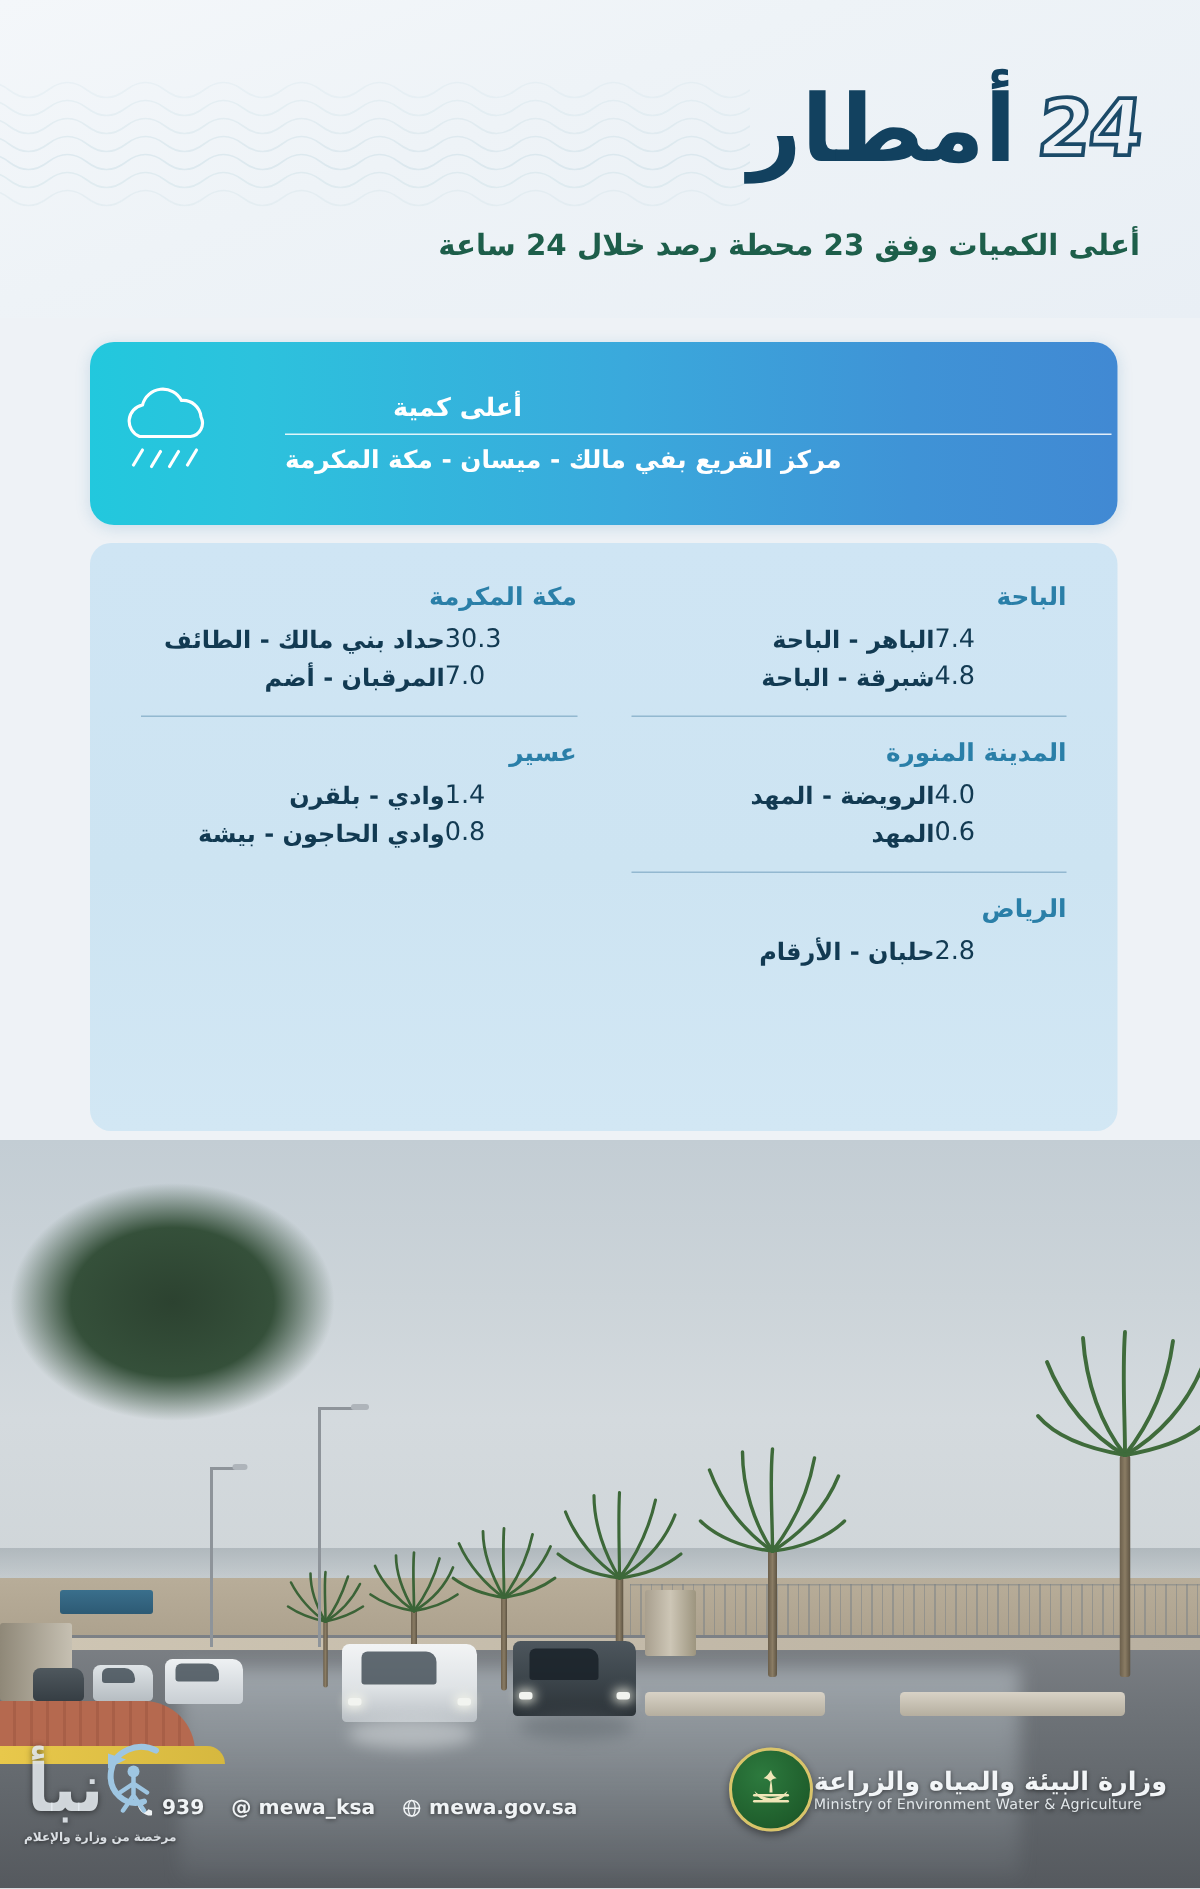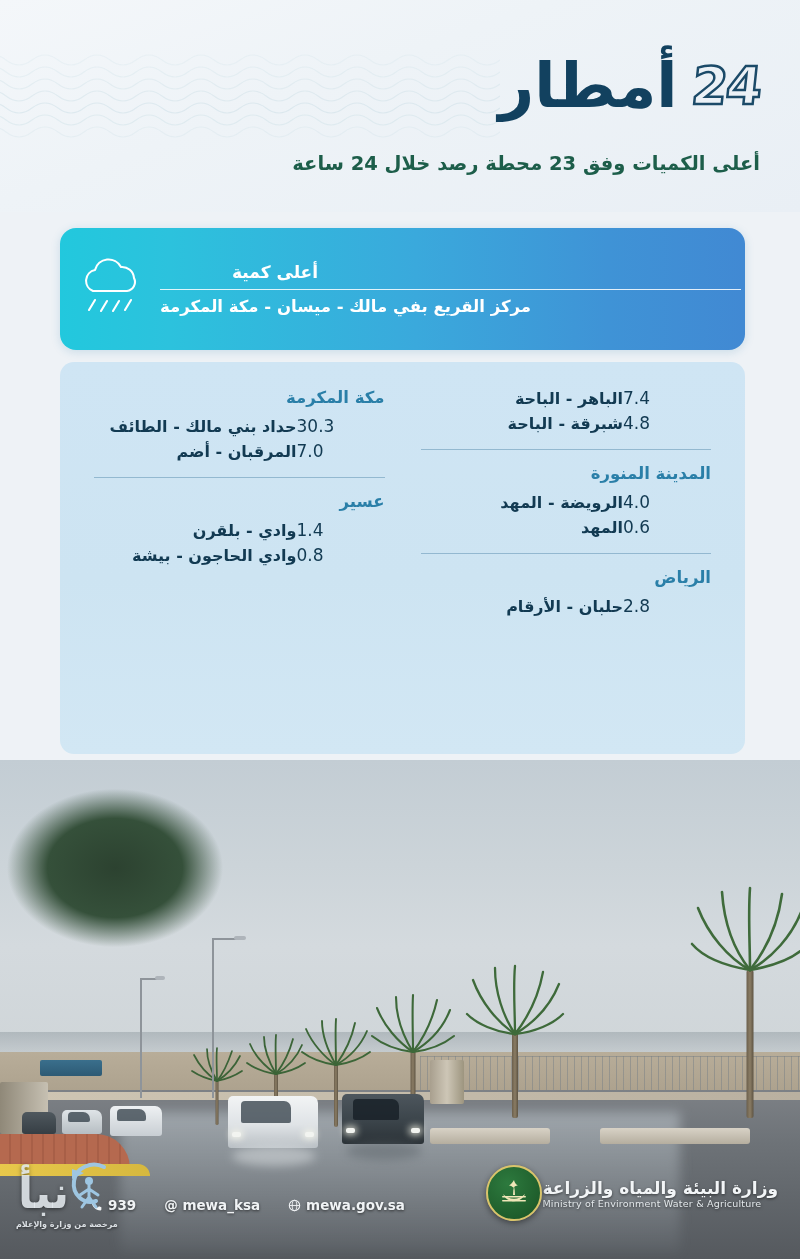--- a/index.html
+++ b/index.html
@@ -47,7 +47,7 @@
     font-size:74px;font-weight:300;letter-spacing:3px;line-height:1;
     direction:ltr;padding-bottom:4px;
   }
-  .banner-mid{flex:1;display:flex;flex-direction:column;align-items:flex-end;padding-right:4px;}
+  .banner-mid{flex:1;display:flex;flex-direction:column;align-items:flex-end;padding-right:4px;margin-left:30px;}
   .banner-label{color:#ffffff;font-size:17px;font-weight:bold;margin-bottom:4px;padding-left:72px;}
   .banner-rule{width:100%;height:1px;background:rgba(255,255,255,.85);margin:3px 0 7px;}
   .banner-station{color:#ffffff;font-size:16.5px;font-weight:bold;white-space:nowrap;}

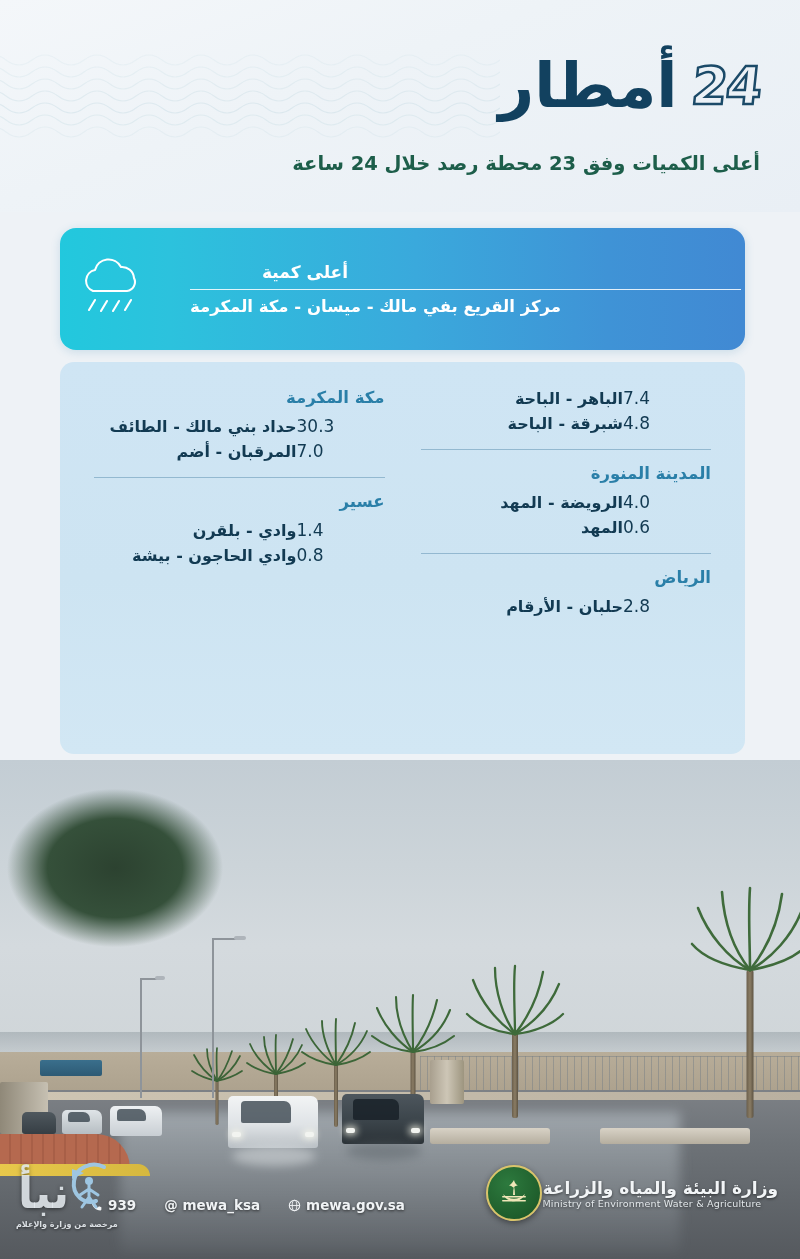--- a/index.html
+++ b/index.html
@@ -201,6 +201,7 @@
   <div class="card-cols">
     <div class="col right">
         <div class="region">
+          <div class="region-name">الباحة</div>
           <div class="st-row">
             <div class="st-val">7.4</div>
             <div class="st-name">الباهر - الباحة</div>

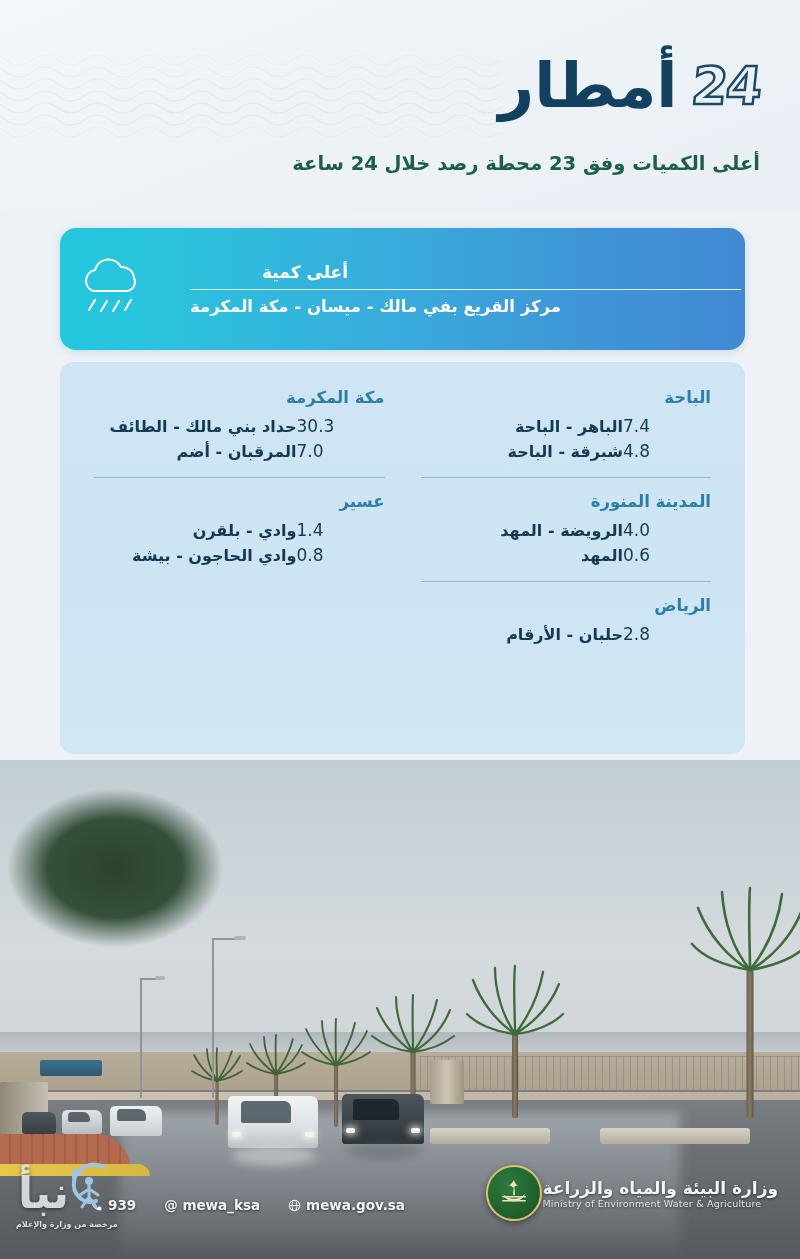--- a/index.html
+++ b/index.html
@@ -143,7 +143,7 @@
     border:2px solid #d9c46a;display:flex;align-items:center;justify-content:center;
     box-shadow:0 2px 6px rgba(0,0,0,.45);}
   .contact{
-    position:absolute;left:90px;bottom:46px;display:flex;gap:28px;
+    position:absolute;left:90px;bottom:46px;display:flex;gap:18px;
     direction:ltr;
     margin-top:23px;
   }

